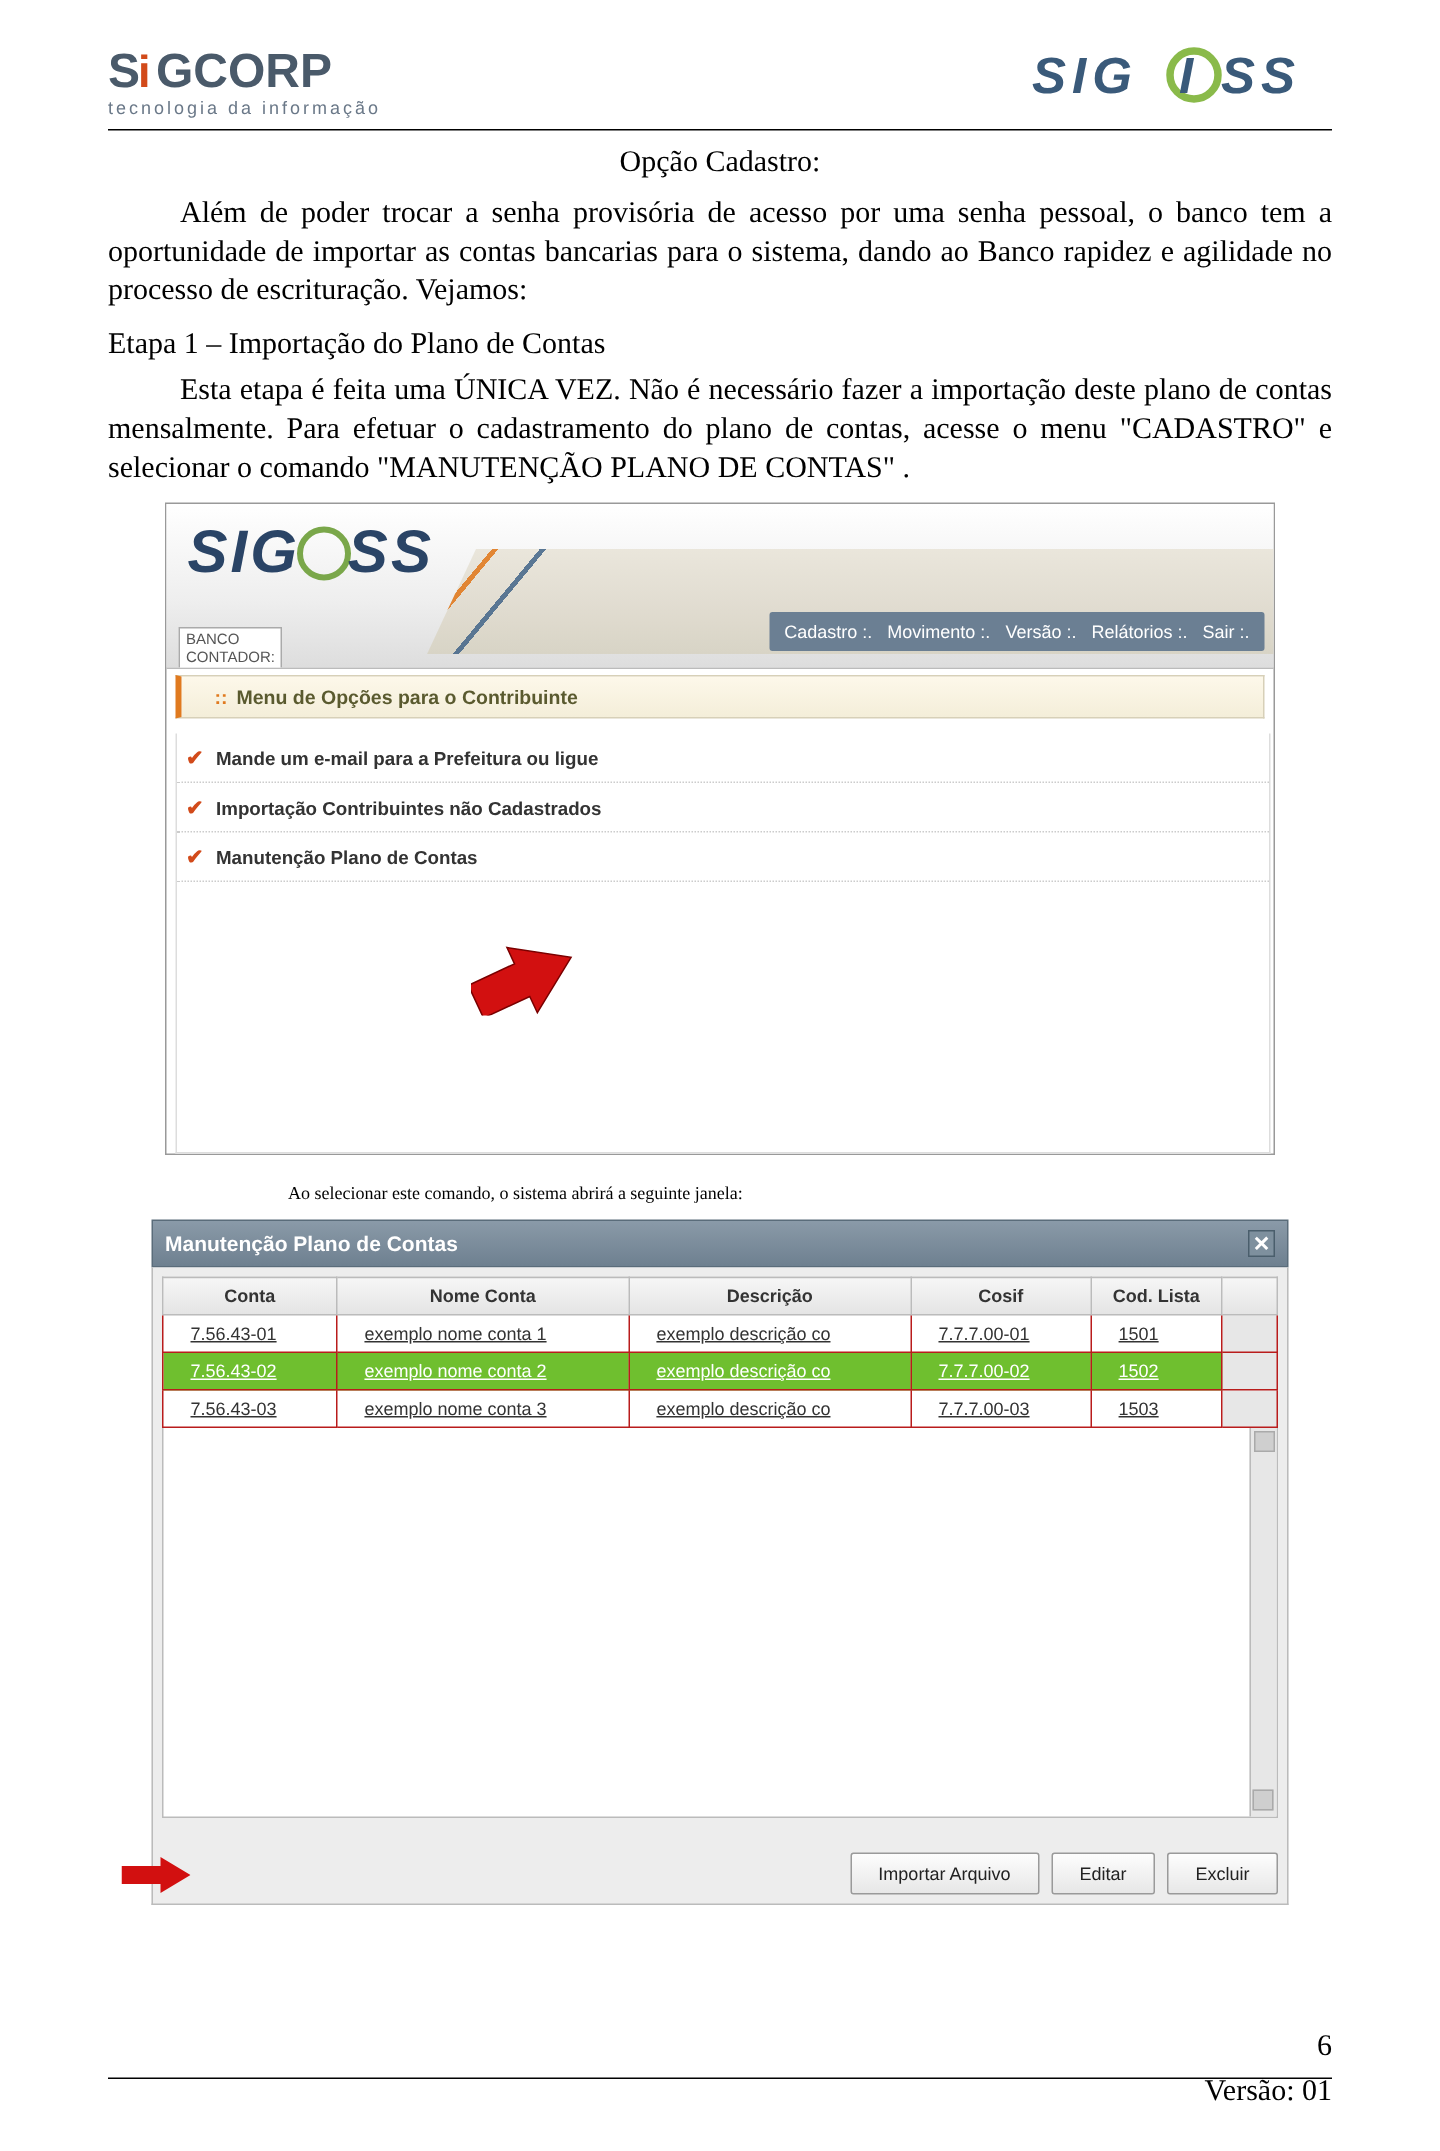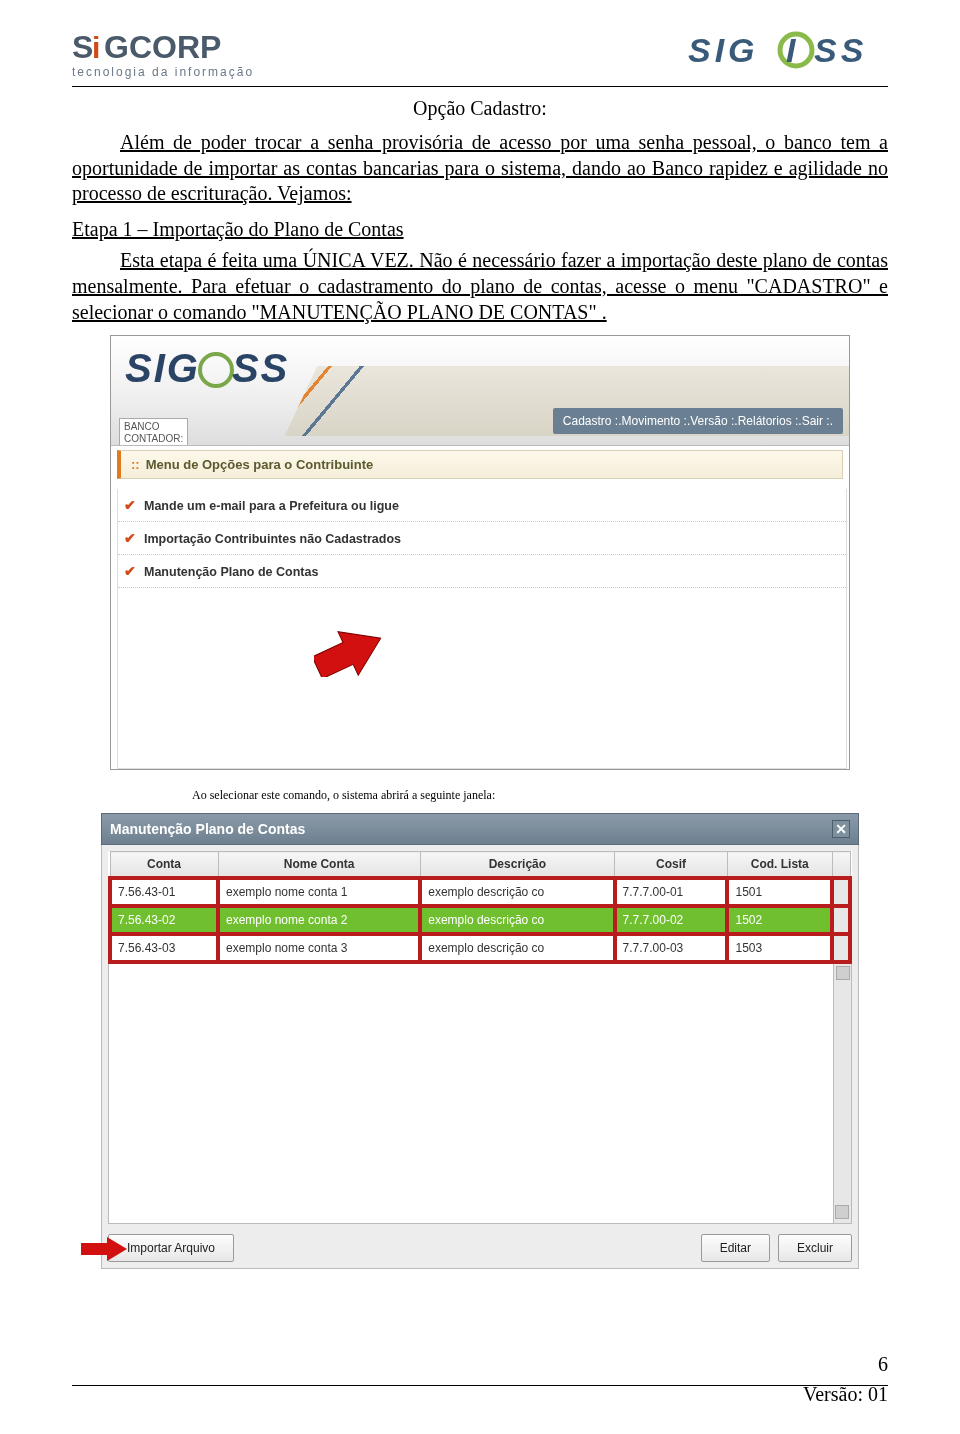--- a/index.html
+++ b/index.html
@@ -30,7 +30,6 @@
     text-align: justify;
     line-height: 1.28;
     margin-bottom: 10px;
-    text-decoration: underline;
   }
   .indent { text-indent: 48px; display:block; }
   .etapa { margin: 4px 0 6px 0; }

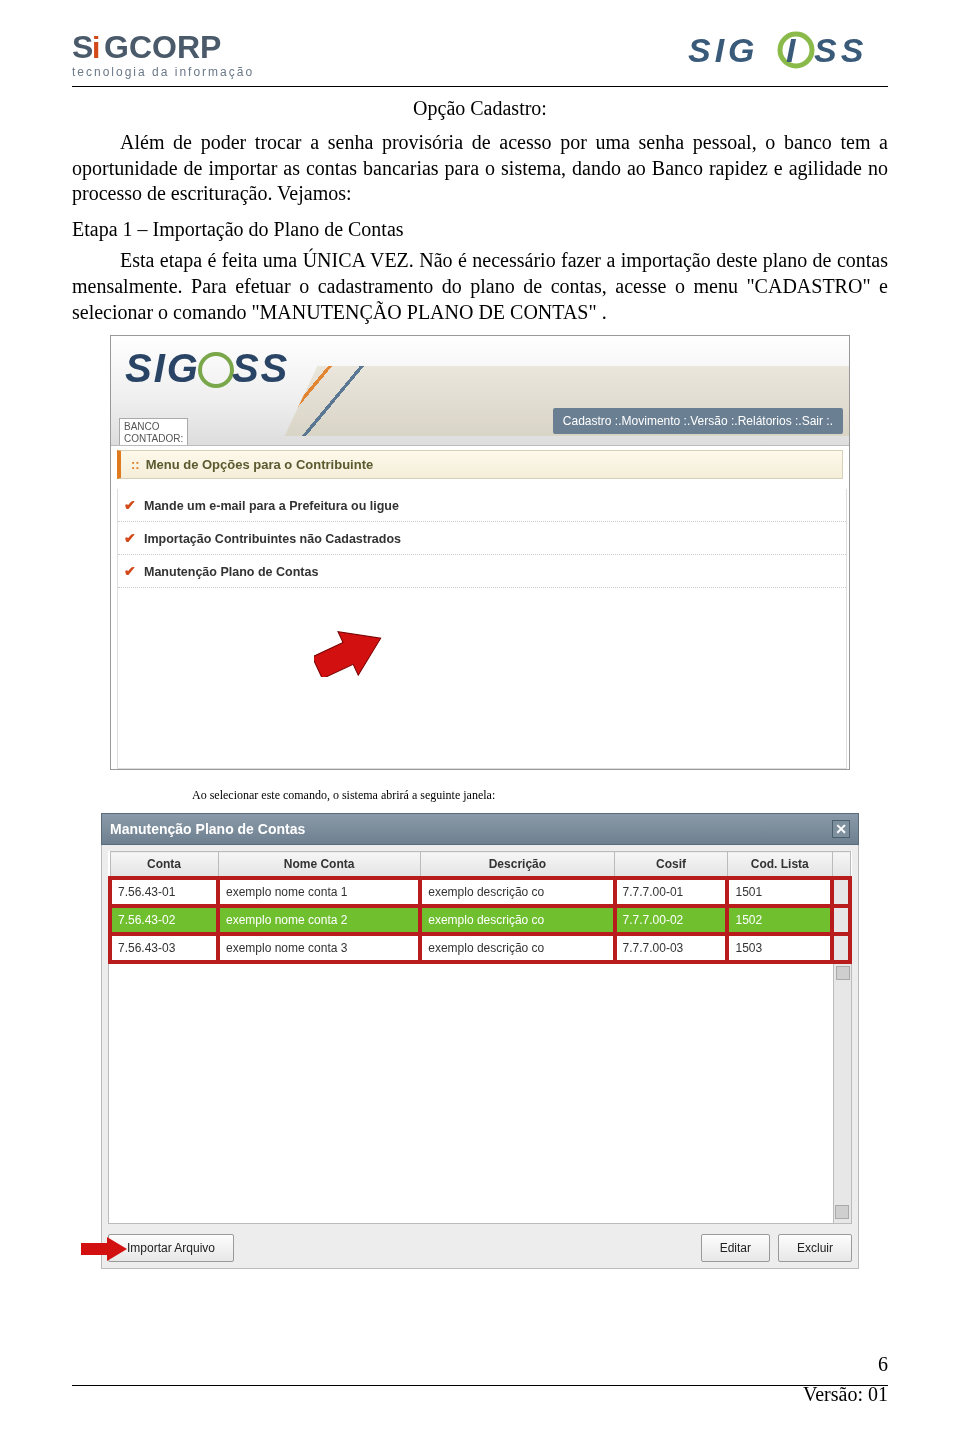--- a/index.html
+++ b/index.html
@@ -65,7 +65,7 @@
     background:#6b7f93; color:#fff;
     font:12px Arial,sans-serif;
     padding:6px 10px; border-radius:2px;
-    display:flex; 
+    display:flex; gap:10px;
   }
   .fig1-navbar span { white-space:nowrap; }
   .fig1-info {

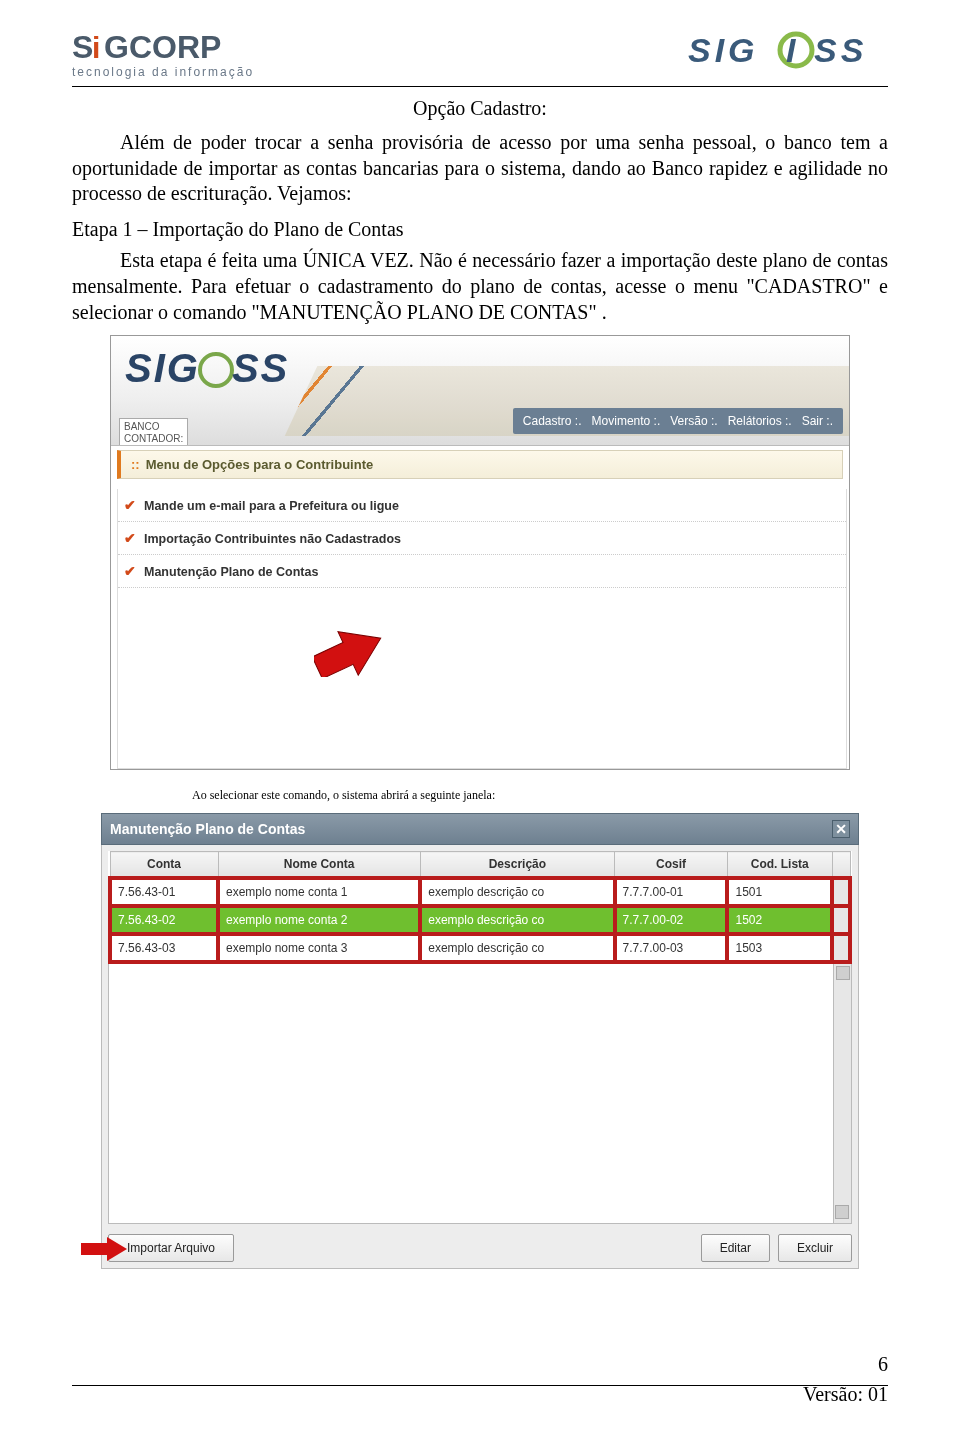--- a/index.html
+++ b/index.html
@@ -81,7 +81,7 @@
     background: linear-gradient(#fdf8ea,#f4eed9);
     font: bold 13px Arial,sans-serif;
     color:#5a5a2f;
-    padding:6px 10px;
+    padding:6px 22px;
   }
   .menu-bar .dots { color:#e07a1f; margin-right:6px;}
   .menu-list { margin:10px 2px 0 6px; border:1px solid #ddd; border-top:none; background:#fff; height:280px; position:relative;}

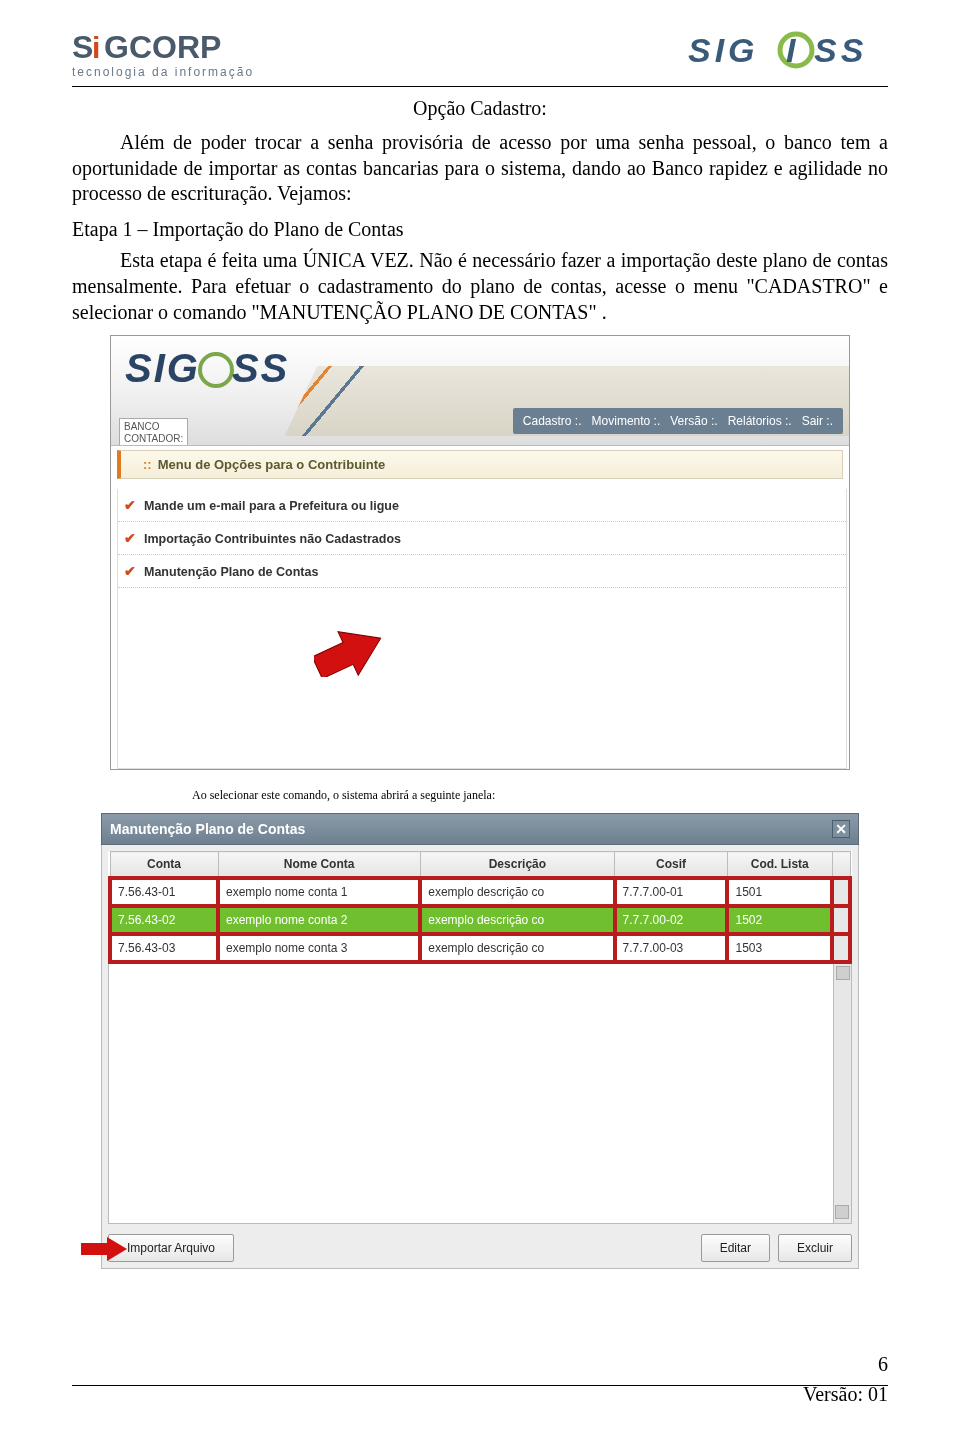--- a/index.html
+++ b/index.html
@@ -140,9 +140,10 @@
     color:#333;
   }
   .grid td {
-    border:4px solid #b91c1c;
-    padding:5px 6px;
+    border:1px solid #b91c1c;
+    padding:5px 18px;
     color:#333;
+    text-decoration:underline;
   }
   .grid tr.sel td {
     background:#6fbf2f; color:#fff;

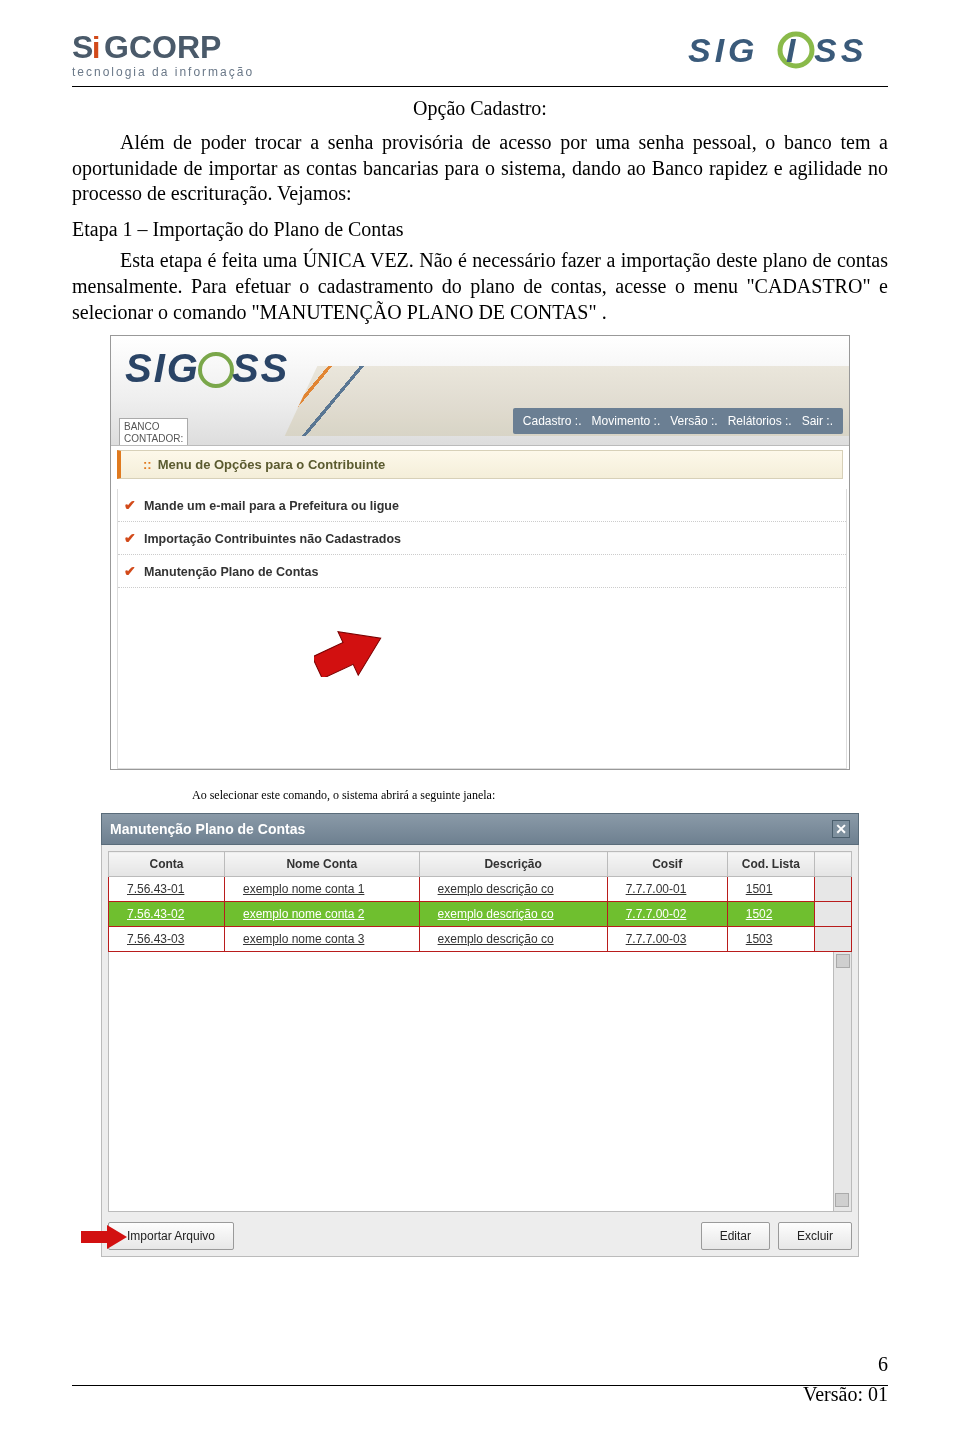--- a/index.html
+++ b/index.html
@@ -155,8 +155,8 @@
   }
   .scroll-col .nub { width:14px;height:14px;margin:2px auto;background:#cfcfcf;border:1px solid #aaa;}
   .fig2-footer {
-    margin-top:10px;
-    display:flex; justify-content:space-between; align-items:center;
+    margin-top:23px;
+    display:flex; justify-content:flex-end; align-items:center;
     gap:8px;
   }
   .btn {

